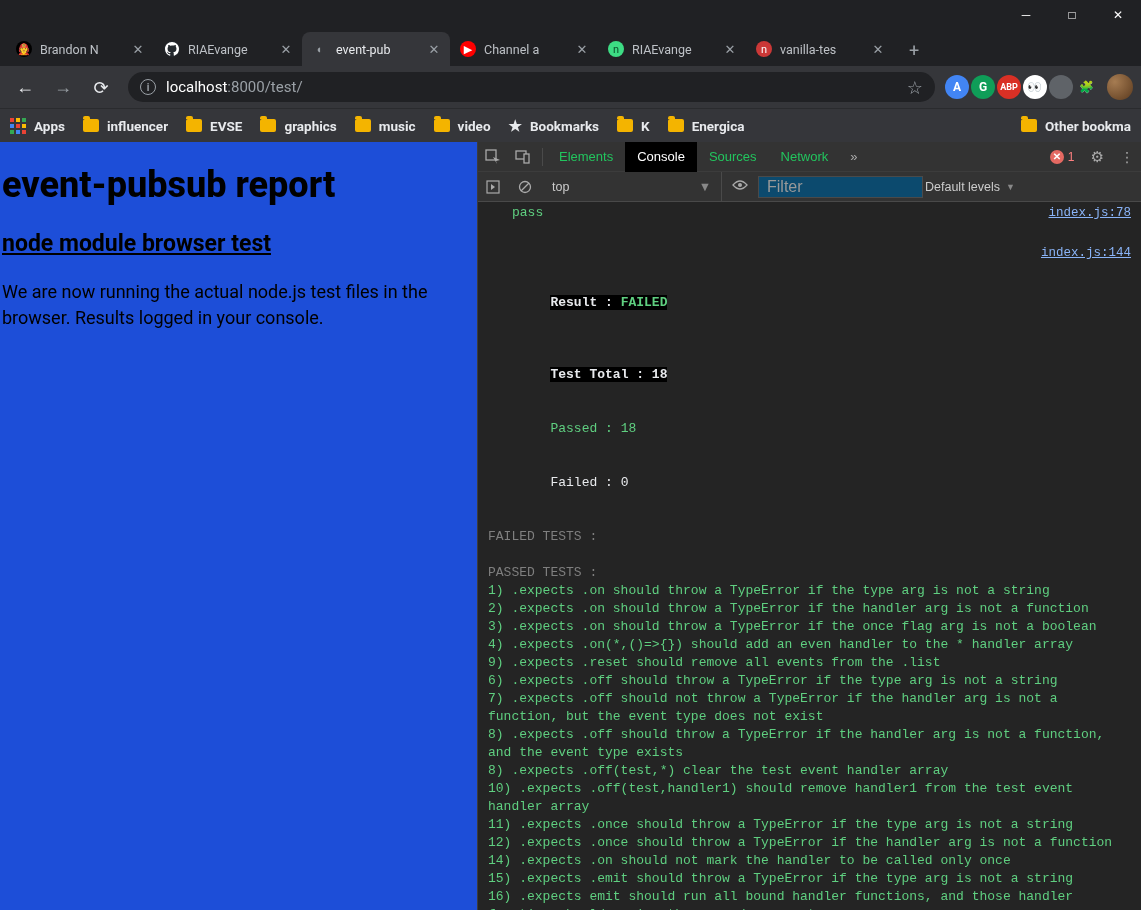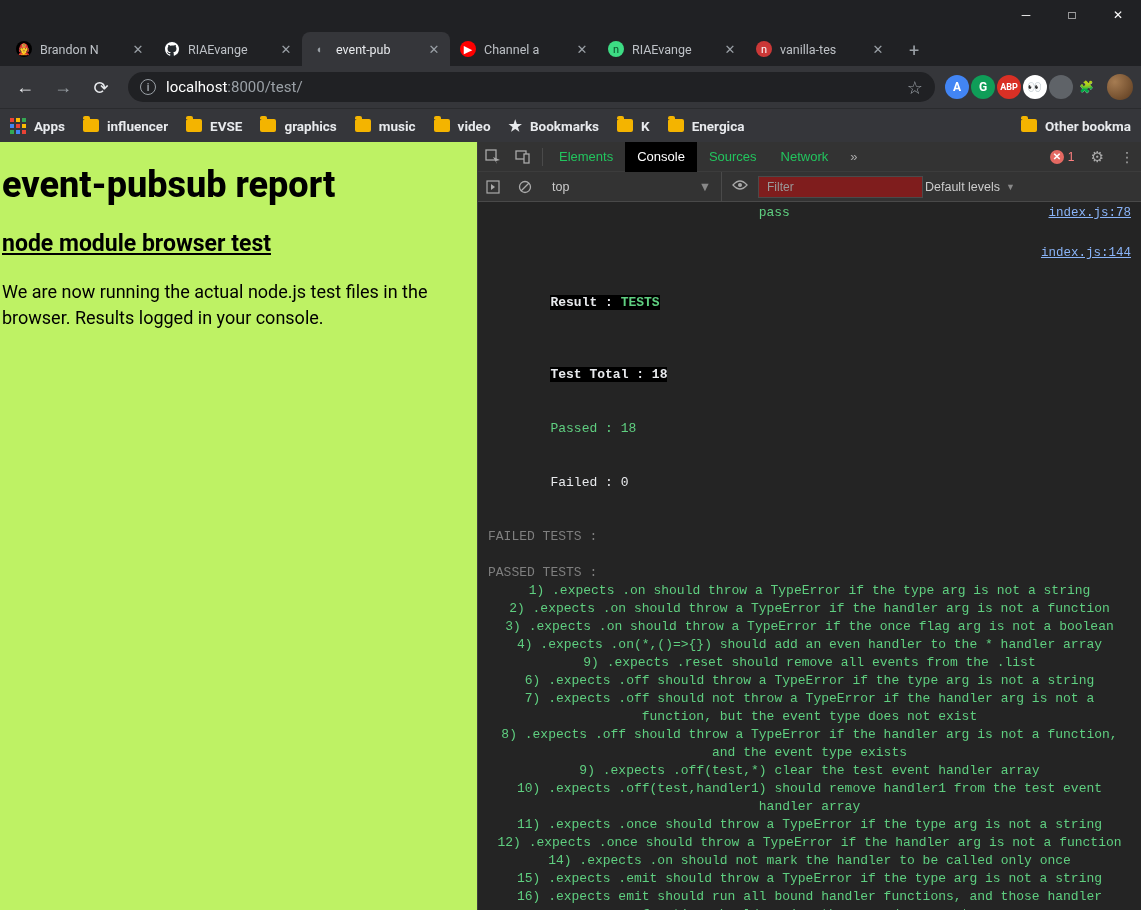--- a/index.html
+++ b/index.html
@@ -132,7 +132,7 @@
   }
   .page {
     width: 477px;
-    background:#bef264;
+    background:#1d4ed8;
     padding: 22px 2px 0 2px;
     color:#000;
   }

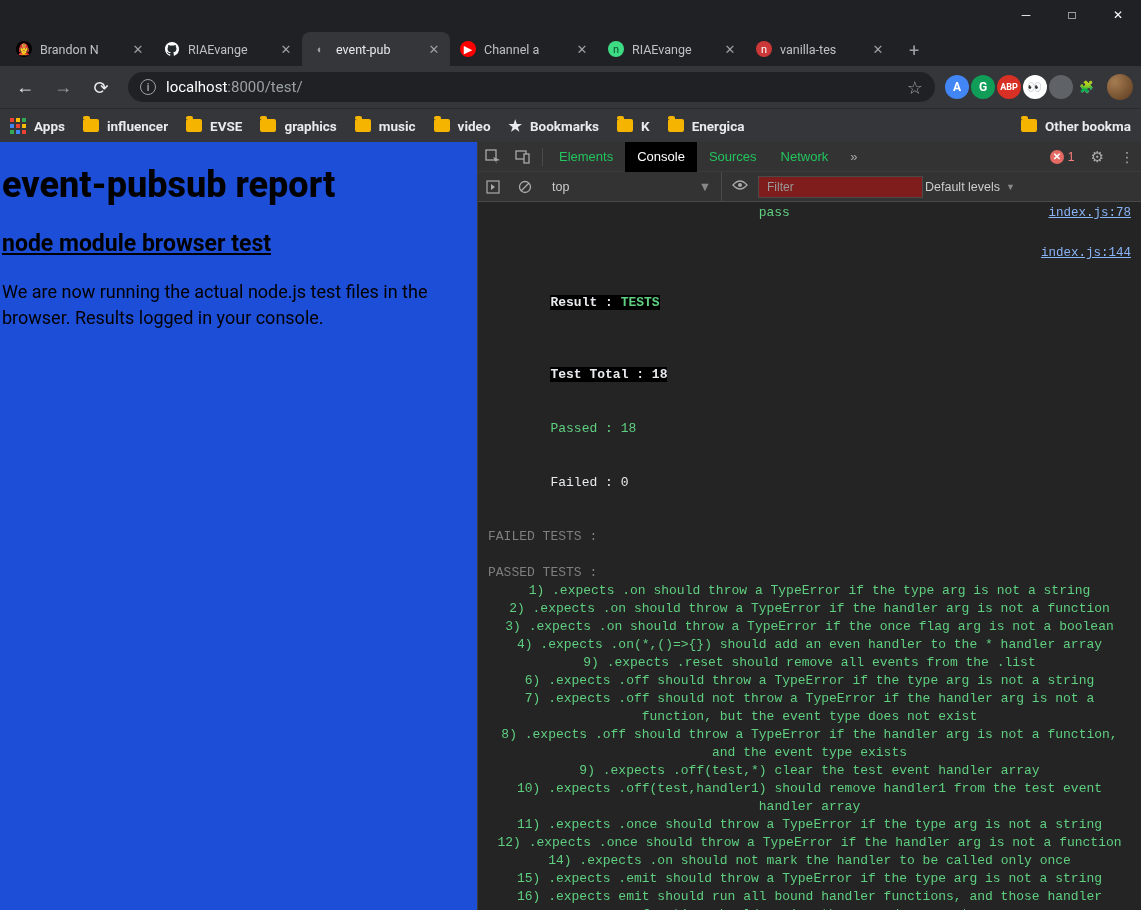--- a/index.html
+++ b/index.html
@@ -181,8 +181,8 @@
   .dt-ctx .caret{margin-left:auto;color:#888;}
   .dt-eye{padding:0 8px;color:#aaa;}
   .dt-filter{
-    flex:0 0 165px;height:22px;background:#7f1d1d;border:1px solid #4a4a4a;
-    color:#999;padding:0 8px;display:flex;align-items:center;font-size:12px;
+    flex:0 0 165px;height:22px;background:#0c4a6e;border:1px solid #4a4a4a;
+    color:#999;padding:0 8px;display:flex;align-items:center;font-size:16px;
   }
   .dt-levels{color:#ccc;display:flex;align-items:center;gap:6px;}
   .dt-console{

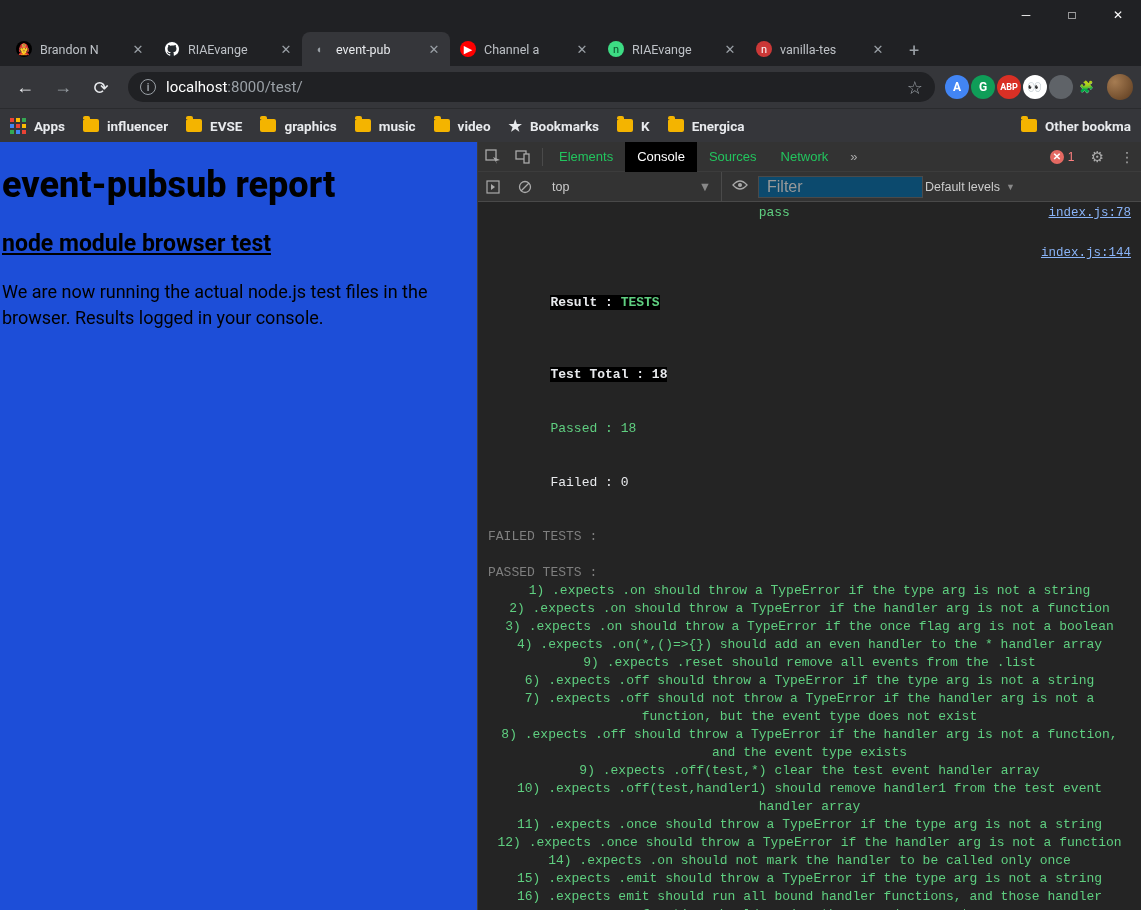--- a/index.html
+++ b/index.html
@@ -193,7 +193,7 @@
   .c-row{display:flex;padding:0 10px;}
   .c-row .msg{flex:1;white-space:pre-wrap;word-break:break-word;}
   .c-row .src{color:#8ab4f8;text-decoration:underline;font-size:12.5px;white-space:nowrap;padding-left:12px;}
-  .green{color:#5fcf80;text-align:center;}
+  .green{color:#5fcf80;}
   .bold-white{color:#e8eaed;font-weight:bold;background:#000;}
   .dim{color:#7f7f7f;}
   .indent{padding-left:24px;}

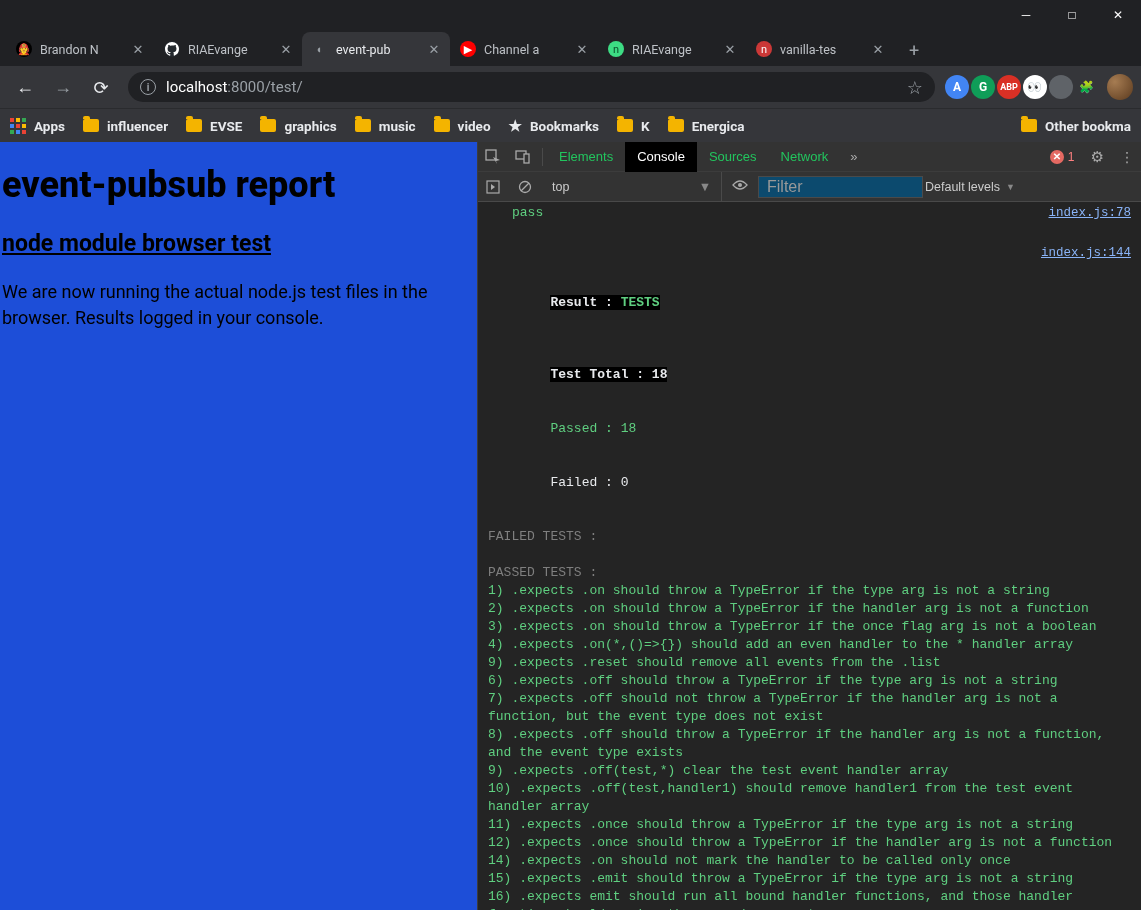--- a/index.html
+++ b/index.html
@@ -408,7 +408,7 @@
       <div style="height:14px;"></div>
       <div class="c-row">
           <div class="msg">
-        <span class="bold-white">Result : </span><span class="green" style="font-weight:bold;background:#000;">TESTS</span>
+        <span class="bold-white">Result : </span><span class="green" style="font-weight:bold;background:#000;">FAILED</span>
       </div>
         </div>
       <div style="height:18px;"></div>

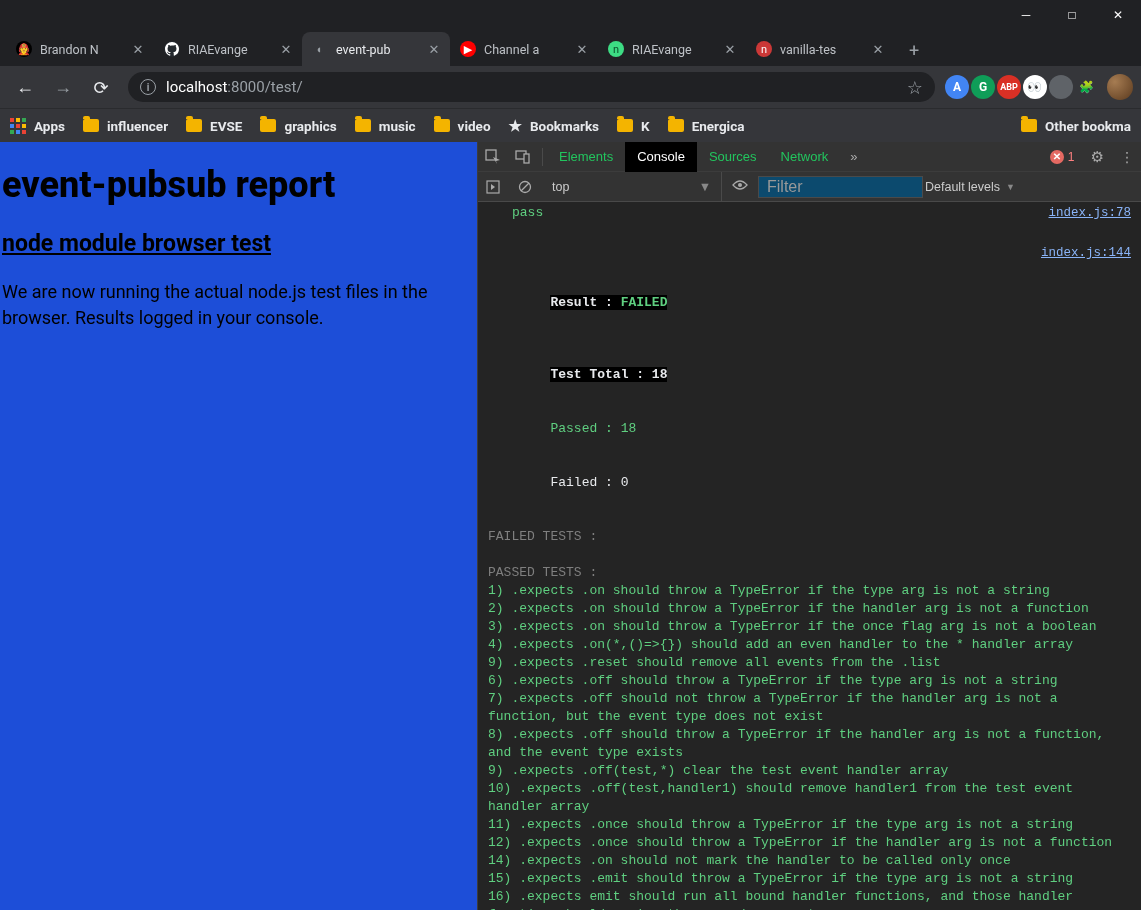--- a/index.html
+++ b/index.html
@@ -461,7 +461,7 @@
             <div class="msg green">8) .expects .off should throw a TypeError if the handler arg is not a function, and the event type exists</div>
           </div>
           <div class="c-row">
-            <div class="msg green">9) .expects .off(test,*) clear the test event handler array</div>
+            <div class="msg green">8) .expects .off(test,*) clear the test event handler array</div>
           </div>
           <div class="c-row">
             <div class="msg green">10) .expects .off(test,handler1) should remove handler1 from the test event handler array</div>

